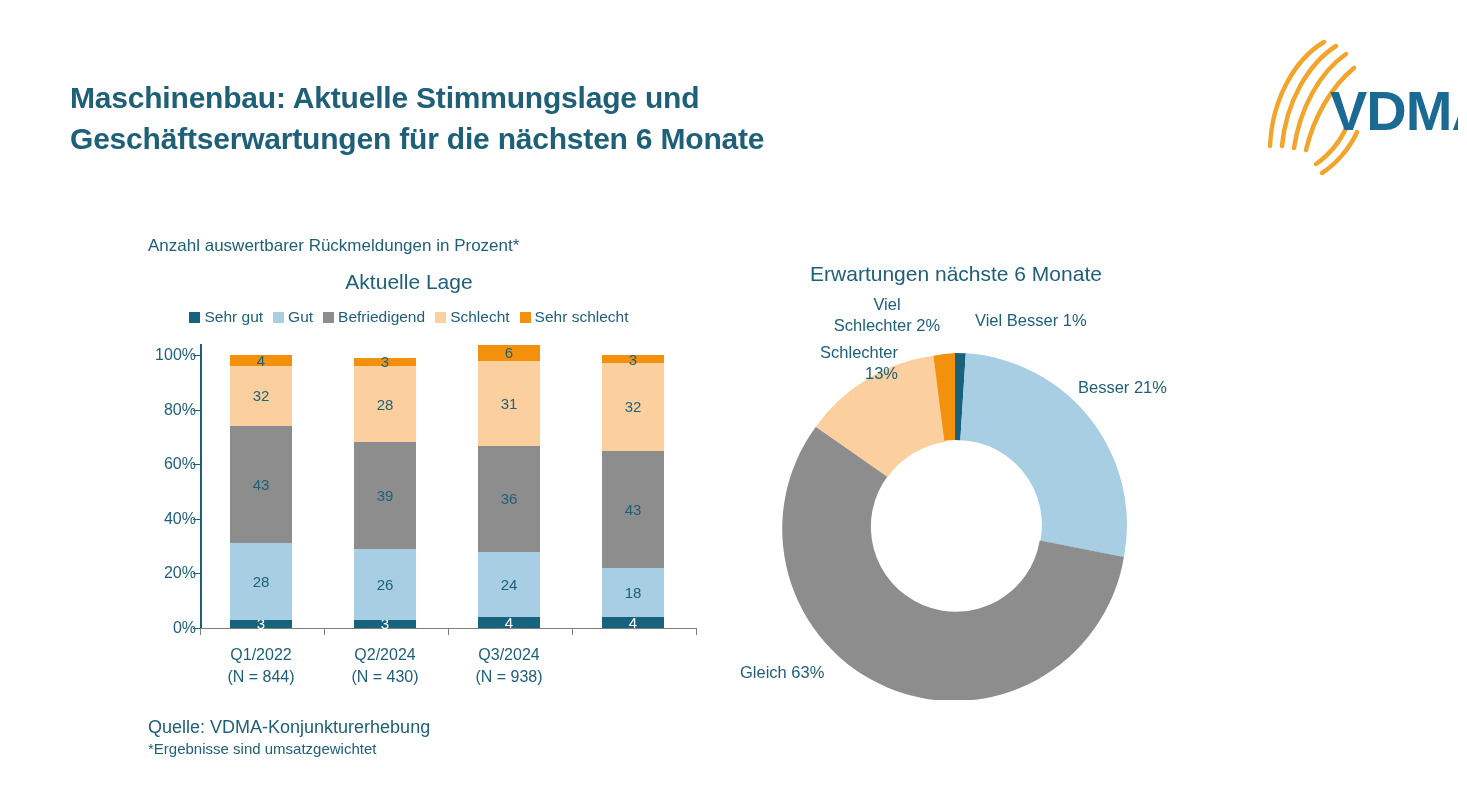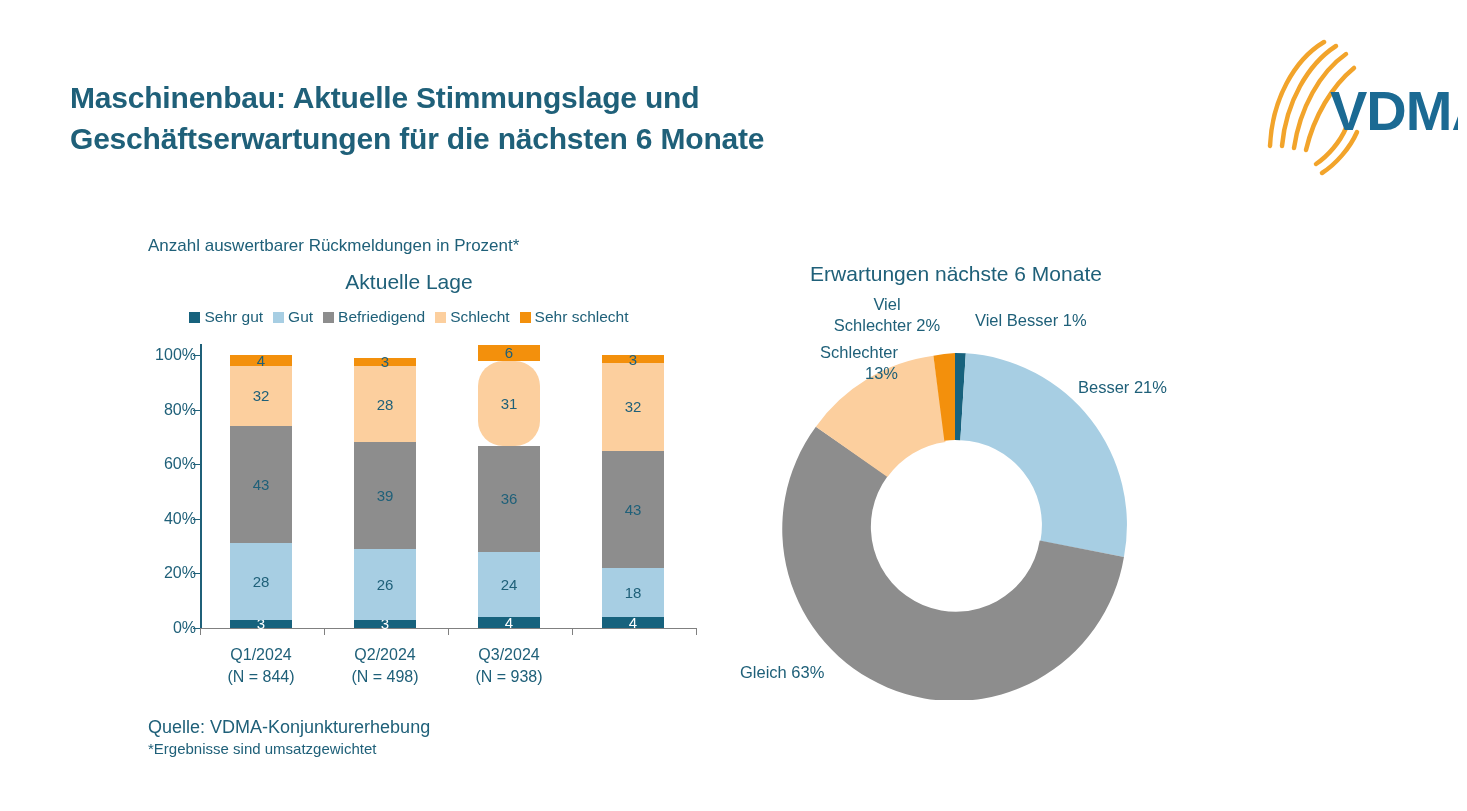--- a/index.html
+++ b/index.html
@@ -329,7 +329,7 @@
         <div class="bar-seg" style="height:106px; background:#8D8D8D;">
           <span>36</span>
           </div>
-        <div class="bar-seg" style="height:84.6px; background:#FCCF9E;border-radius:25px;">
+        <div class="bar-seg" style="height:84.6px; background:#FCCF9E;">
           <span>31</span>
           </div>
         <div class="bar-seg" style="height:16.4px; background:#F3900C;">

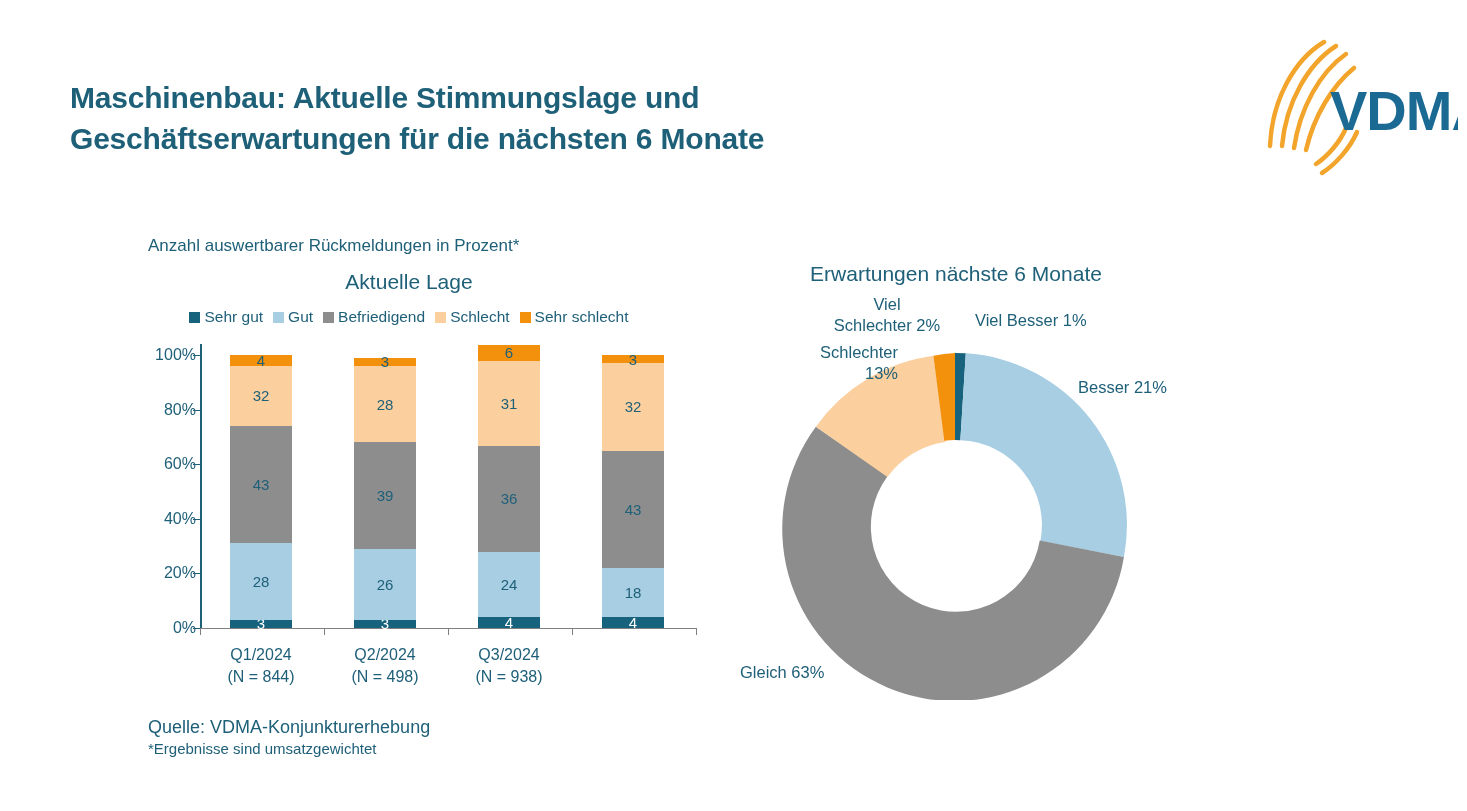--- a/index.html
+++ b/index.html
@@ -356,7 +356,7 @@
       </div>
 
       <div class="cat-label" style="left:48px">
-        <div>Q1/2024</div>
+        <div>Q1/2022</div>
         <div>(N = 844)</div>
       </div>
       <div class="cat-label" style="left:172px">

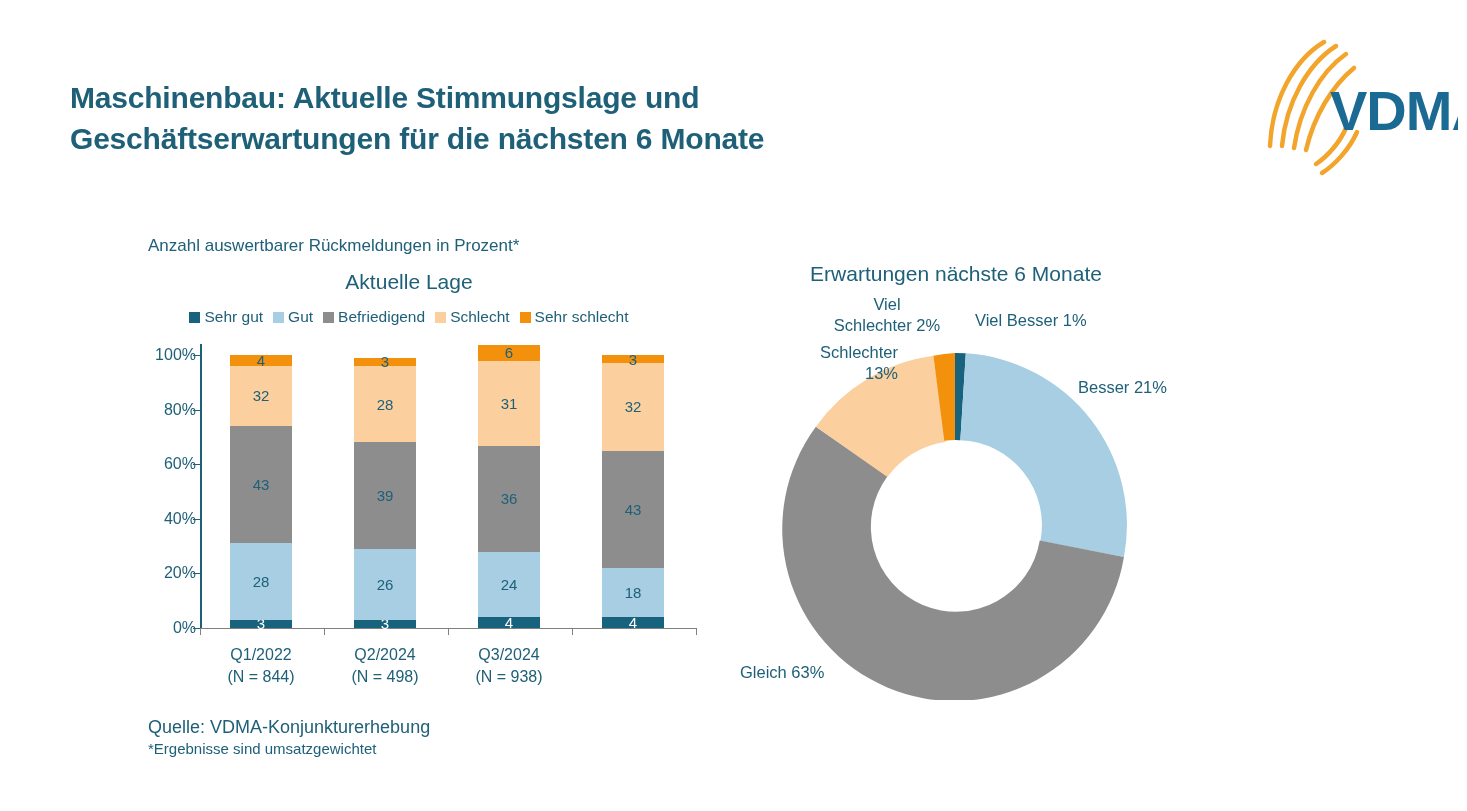--- a/index.html
+++ b/index.html
@@ -361,7 +361,7 @@
       </div>
       <div class="cat-label" style="left:172px">
         <div>Q2/2024</div>
-        <div>(N = 498)</div>
+        <div>(N = 430)</div>
       </div>
       <div class="cat-label" style="left:296px">
         <div>Q3/2024</div>

